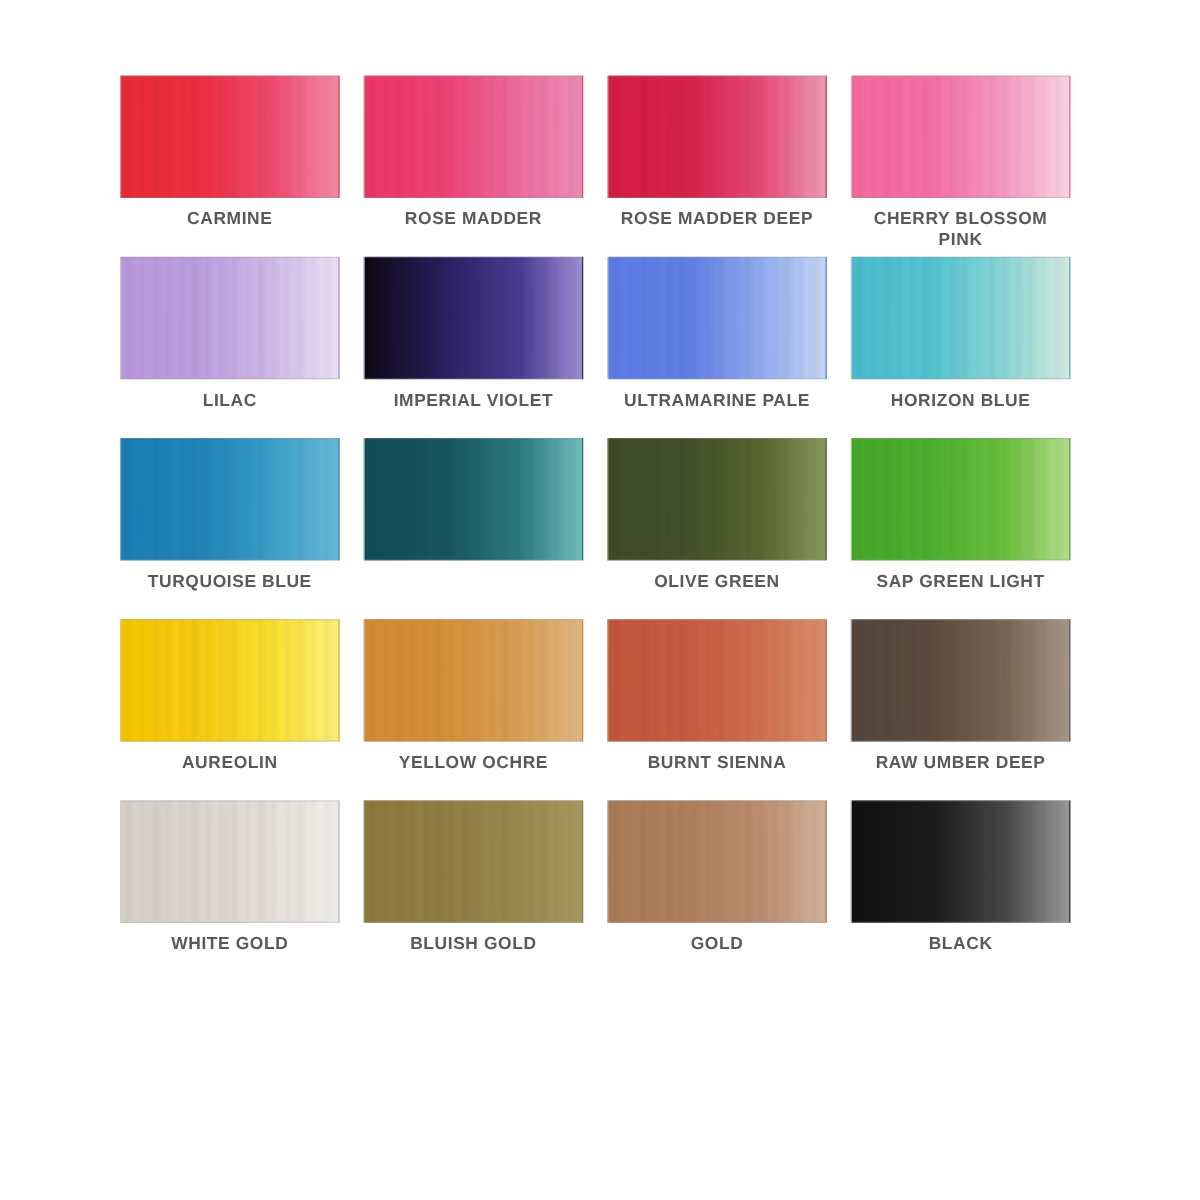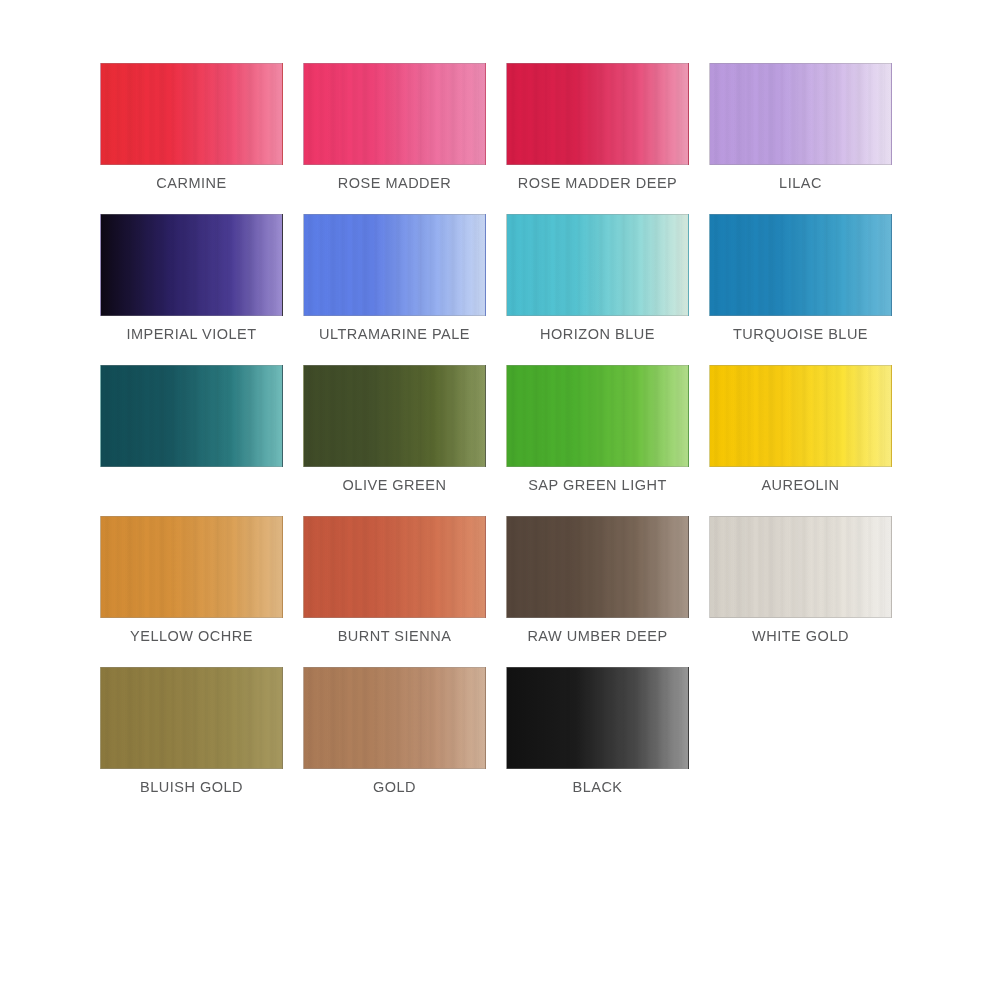--- a/index.html
+++ b/index.html
@@ -43,6 +43,7 @@
     display: flex;
     flex-direction: column;
     align-items: center;
+    font-weight: bold;
   }
 
   .swatch-chip {

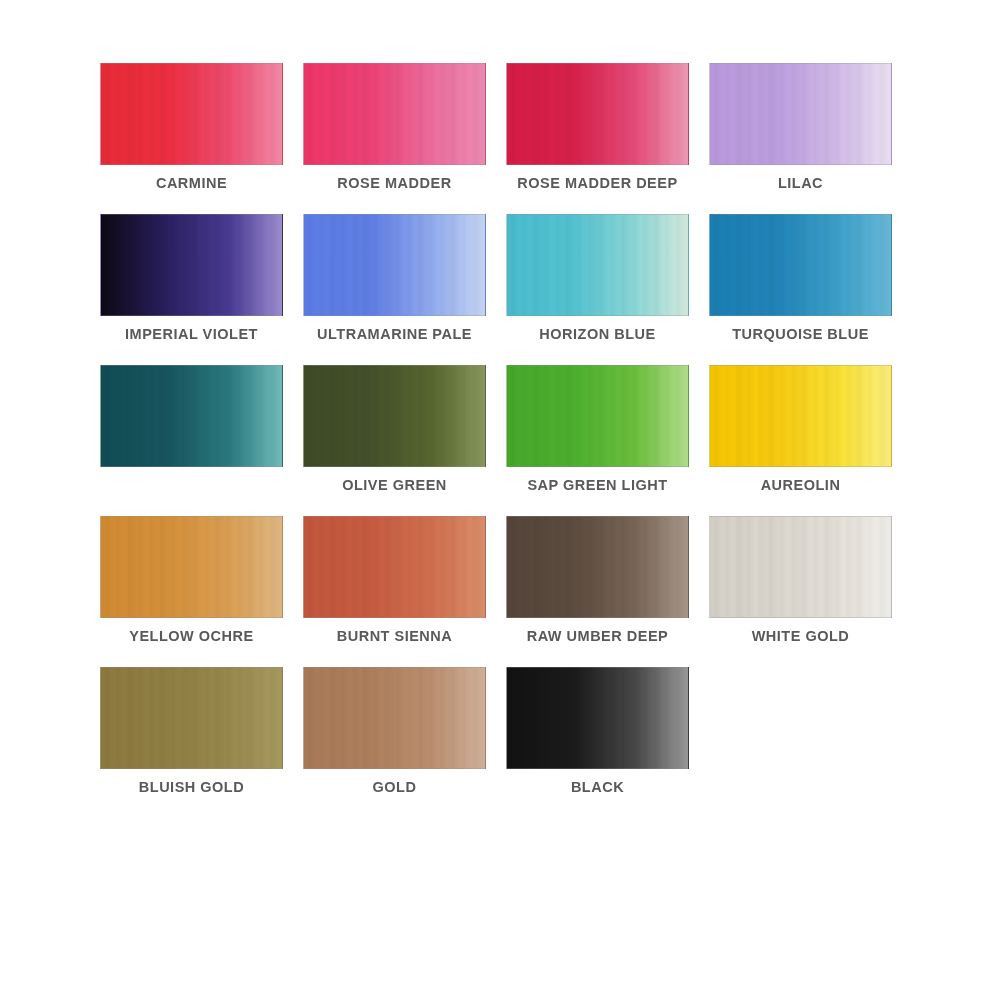--- a/index.html
+++ b/index.html
@@ -106,6 +106,10 @@
         <div class="swatch-label">ROSE MADDER DEEP</div>
       </div>
       <div class="swatch-cell">
+        <div class="swatch-chip" style="background: linear-gradient(90deg, rgb(247, 105, 159) 0%, rgb(246, 113, 165) 38%, rgb(247, 157, 195) 72%, rgb(251, 214, 229) 100%);"></div>
+        <div class="swatch-label">CHERRY BLOSSOM PINK</div>
+      </div>
+      <div class="swatch-cell">
         <div class="swatch-chip" style="background: linear-gradient(90deg, rgb(187, 154, 223) 0%, rgb(189, 160, 225) 38%, rgb(212, 189, 234) 72%, rgb(236, 226, 245) 100%);"></div>
         <div class="swatch-label">LILAC</div>
       </div>

